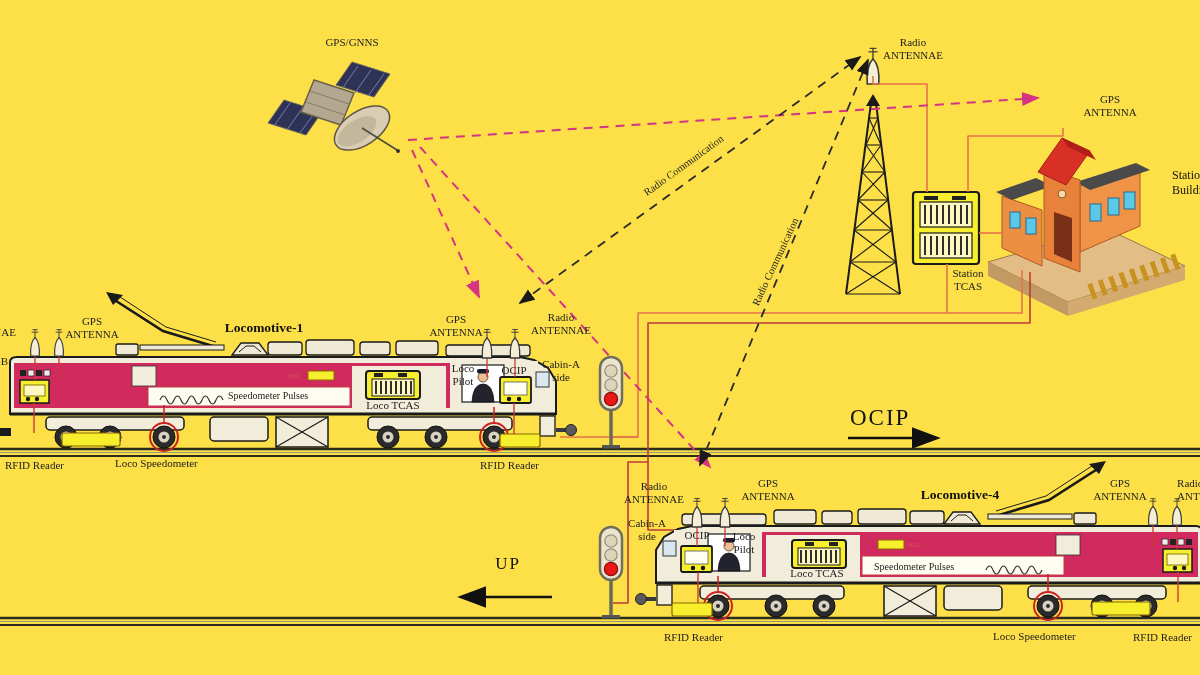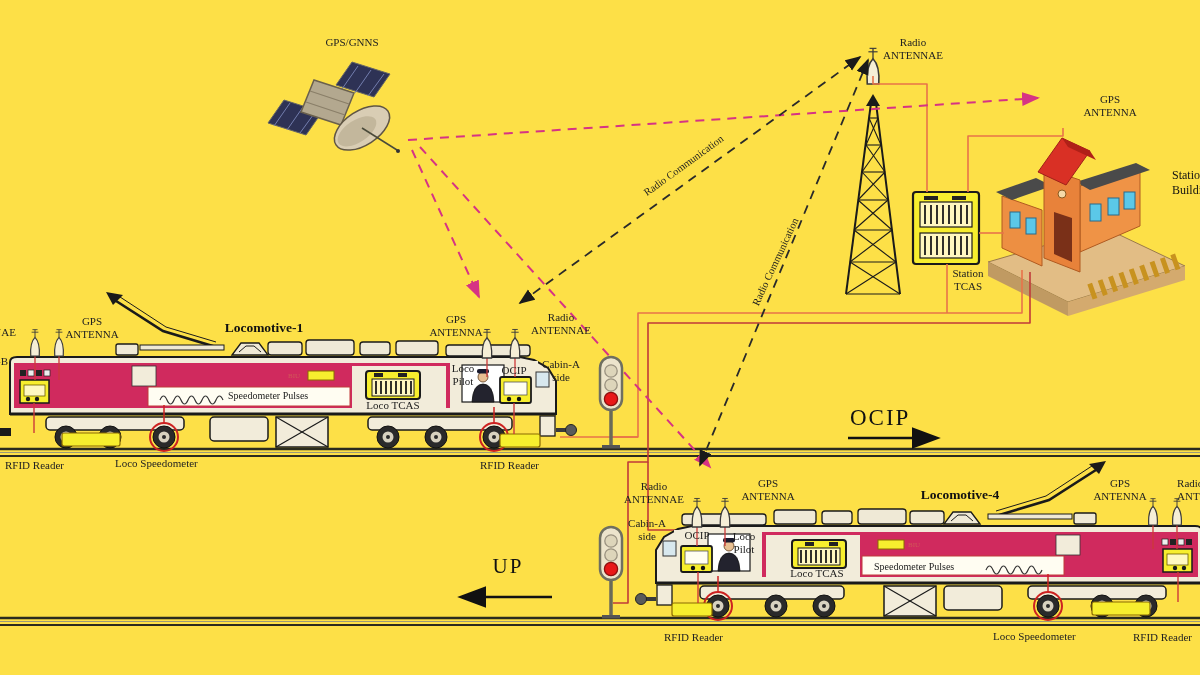--- a/index.html
+++ b/index.html
@@ -323,7 +323,7 @@
 <div class="lbl rot" style="left:776px;top:262px;--a:-65deg;">Radio Communication</div>
 
 <div class="lbl dir" style="left:850px;top:404px;">OCIP</div>
-<div class="lbl dir c" style="left:508px;top:554px;font-size:21px;">UP</div>
+<div class="lbl dir c" style="left:508px;top:554px;font-size:17px;">UP</div>
 
 <div class="lbl c title" style="left:264px;top:320px;">Locomotive-1</div>
 <div class="lbl c" style="left:92px;top:315px;">GPS

